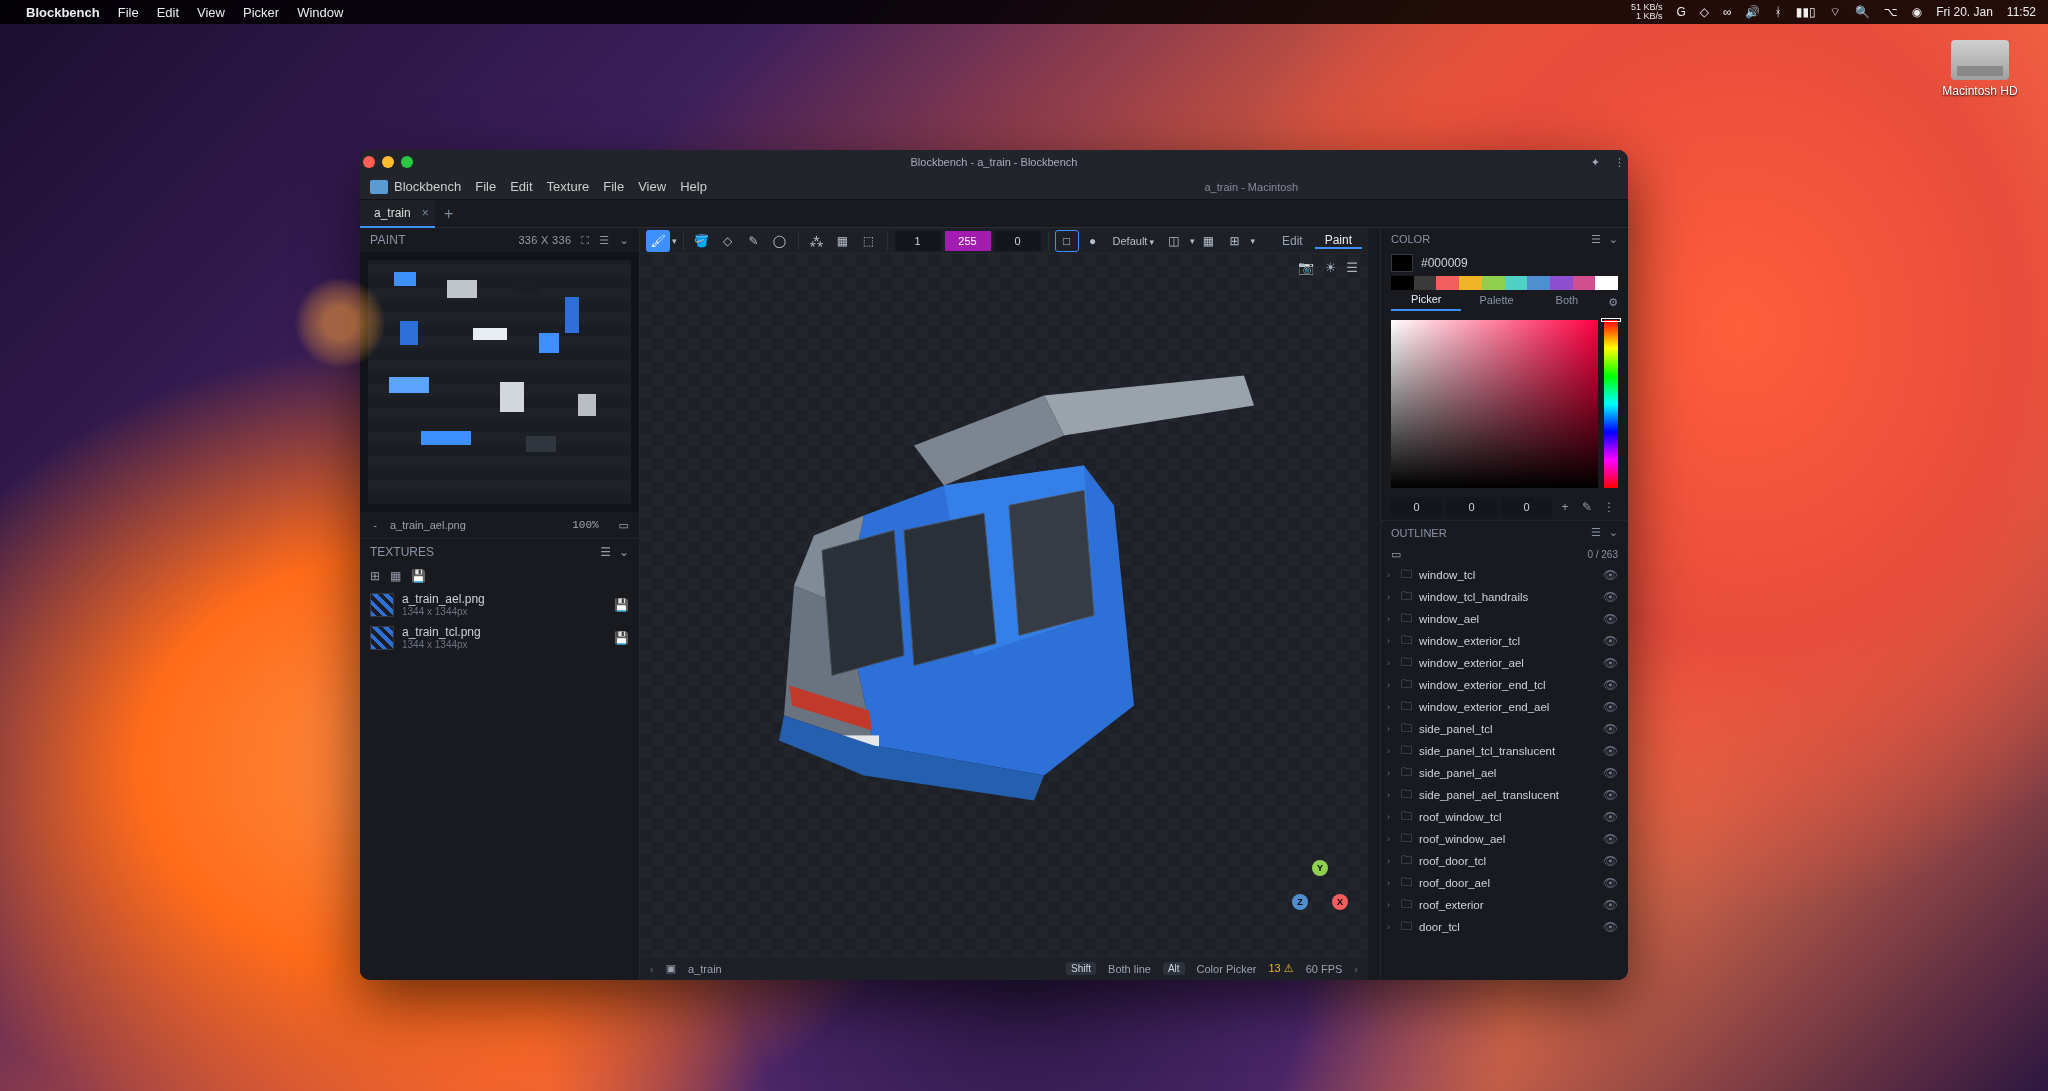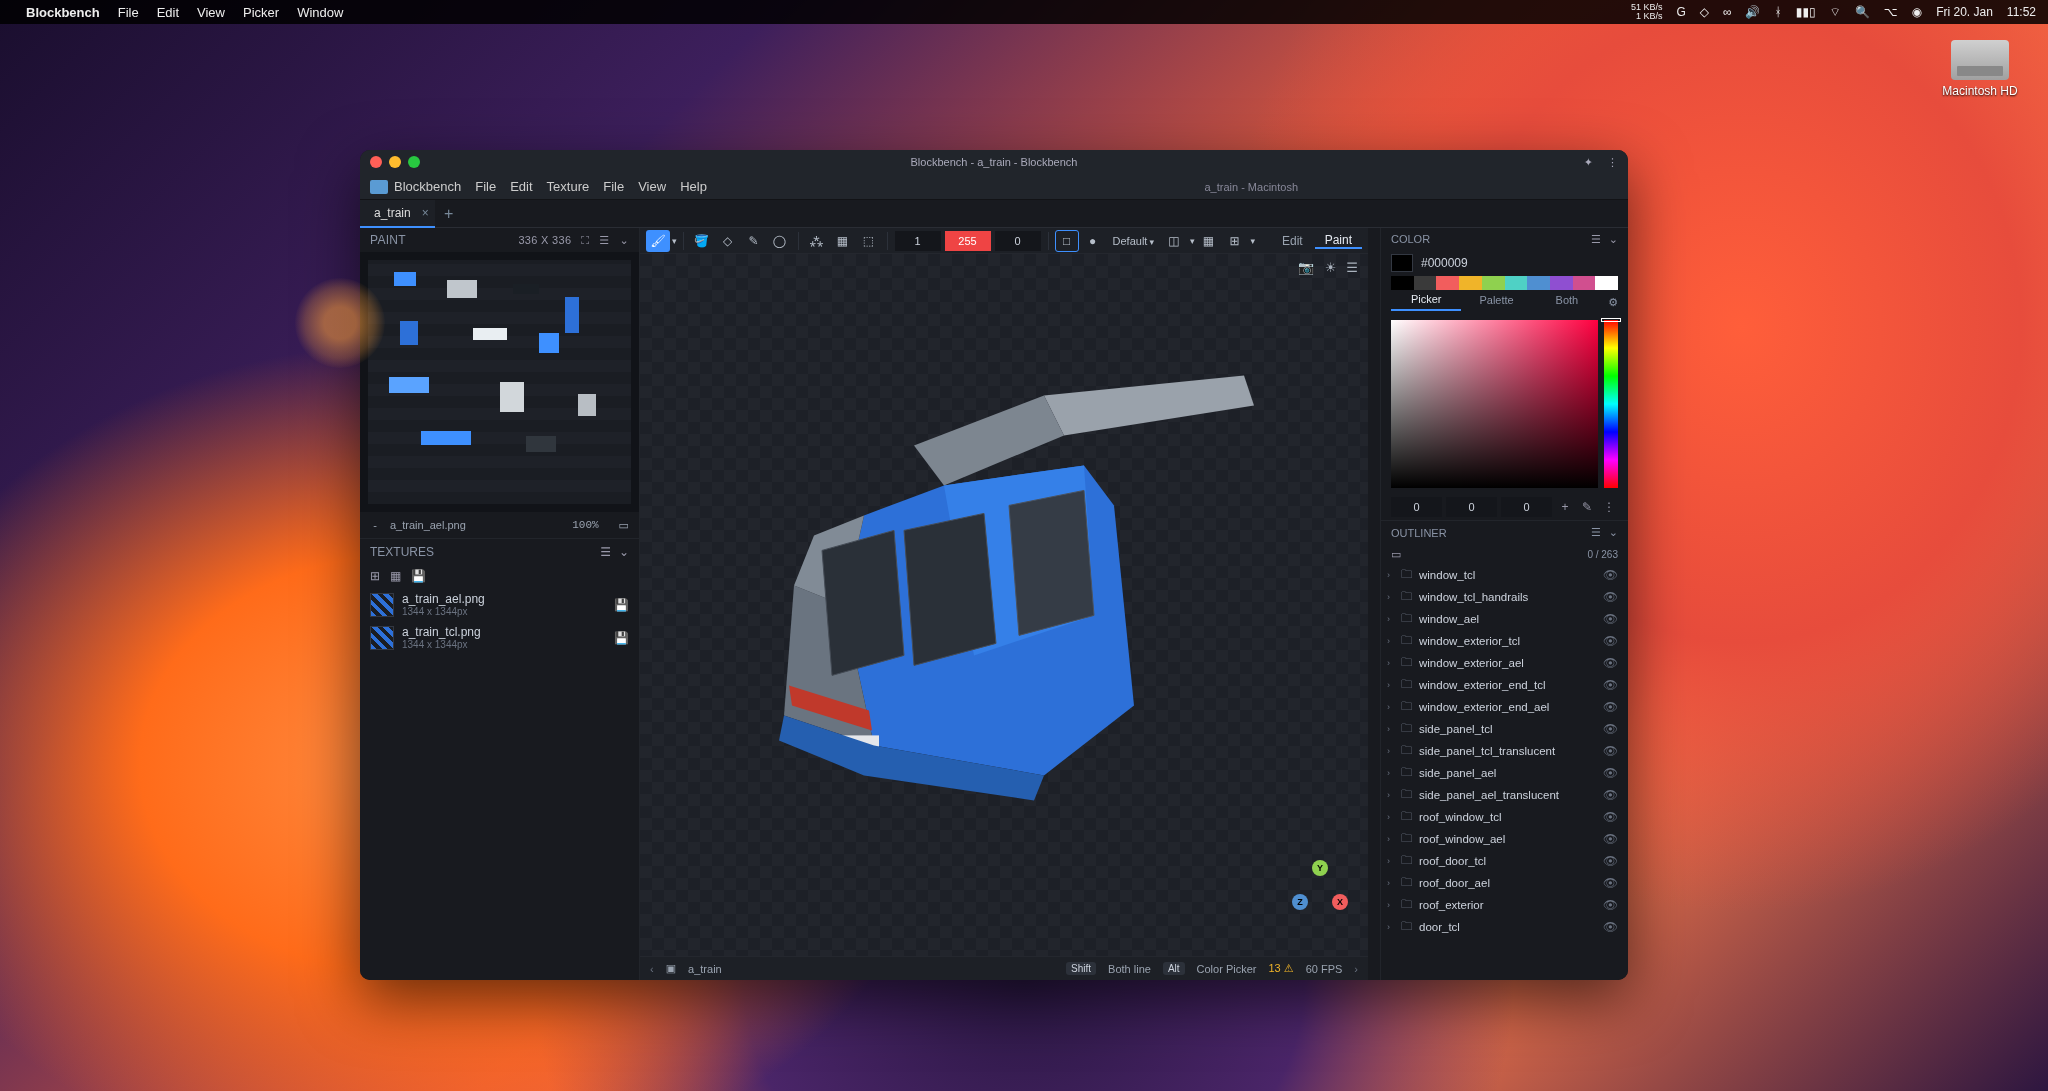--- a/index.html
+++ b/index.html
@@ -30,7 +30,7 @@
 
 .window { position:absolute; left:360px; top:150px; width:1268px; height:830px; background:#181a1f; border-radius:10px; overflow:hidden; box-shadow:0 20px 60px rgba(0,0,0,.6); display:flex; flex-direction:column; color:#ccc; font-size:12px; }
 
-.titlebar { height:24px; background:#21252b; display:flex; align-items:center; padding:0 10px; color:#aab; font-size:11px; position:relative; }
+.titlebar { height:24px; background:#21252b; display:flex; align-items:center; padding:0 3px; color:#aab; font-size:11px; position:relative; }
 .traffic { display:flex; gap:7px; }
 .traffic span { width:12px; height:12px; border-radius:50%; }
 .tl-close{background:#ff5f57}.tl-min{background:#febc2e}.tl-max{background:#28c840}

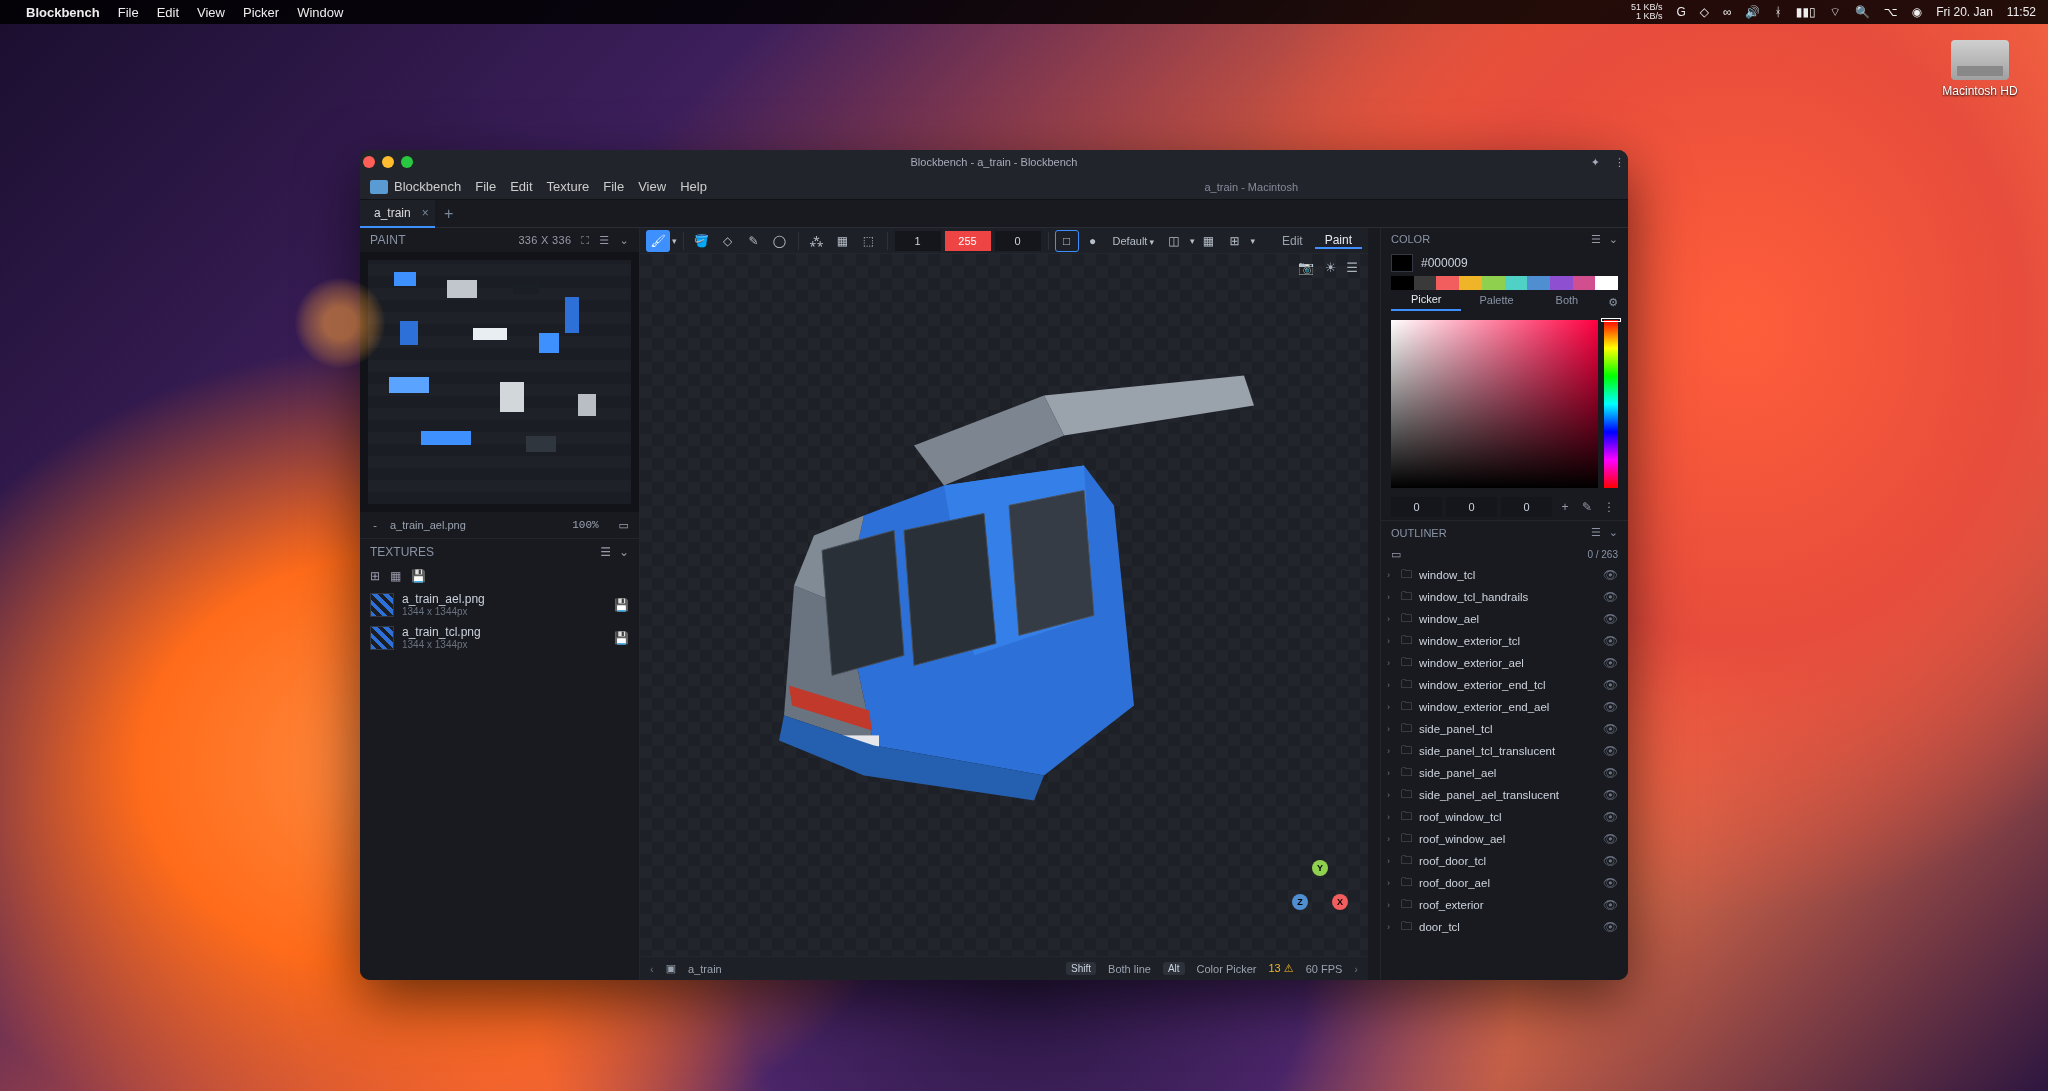--- a/index.html
+++ b/index.html
@@ -92,7 +92,7 @@
 .toolbar .tb.active { background:#3e90ff; color:#fff; }
 .toolbar .tb.box { border:1px solid #3e90ff; }
 .toolbar .numcell { width:46px; height:20px; background:#14161b; text-align:center; line-height:20px; font-size:11px; color:#cdd3dd; margin:0 1px; }
-.toolbar .numcell.hl { background:#ef4444; color:#fff; }
+.toolbar .numcell.hl { background:#a21caf; color:#fff; }
 .toolbar .sep { width:1px; height:18px; background:#2c313a; margin:0 4px; }
 .toolbar .label { font-size:11px; padding:0 6px; color:#b6bec9; }
 .toolbar .chev { font-size:9px; margin-left:2px; }

